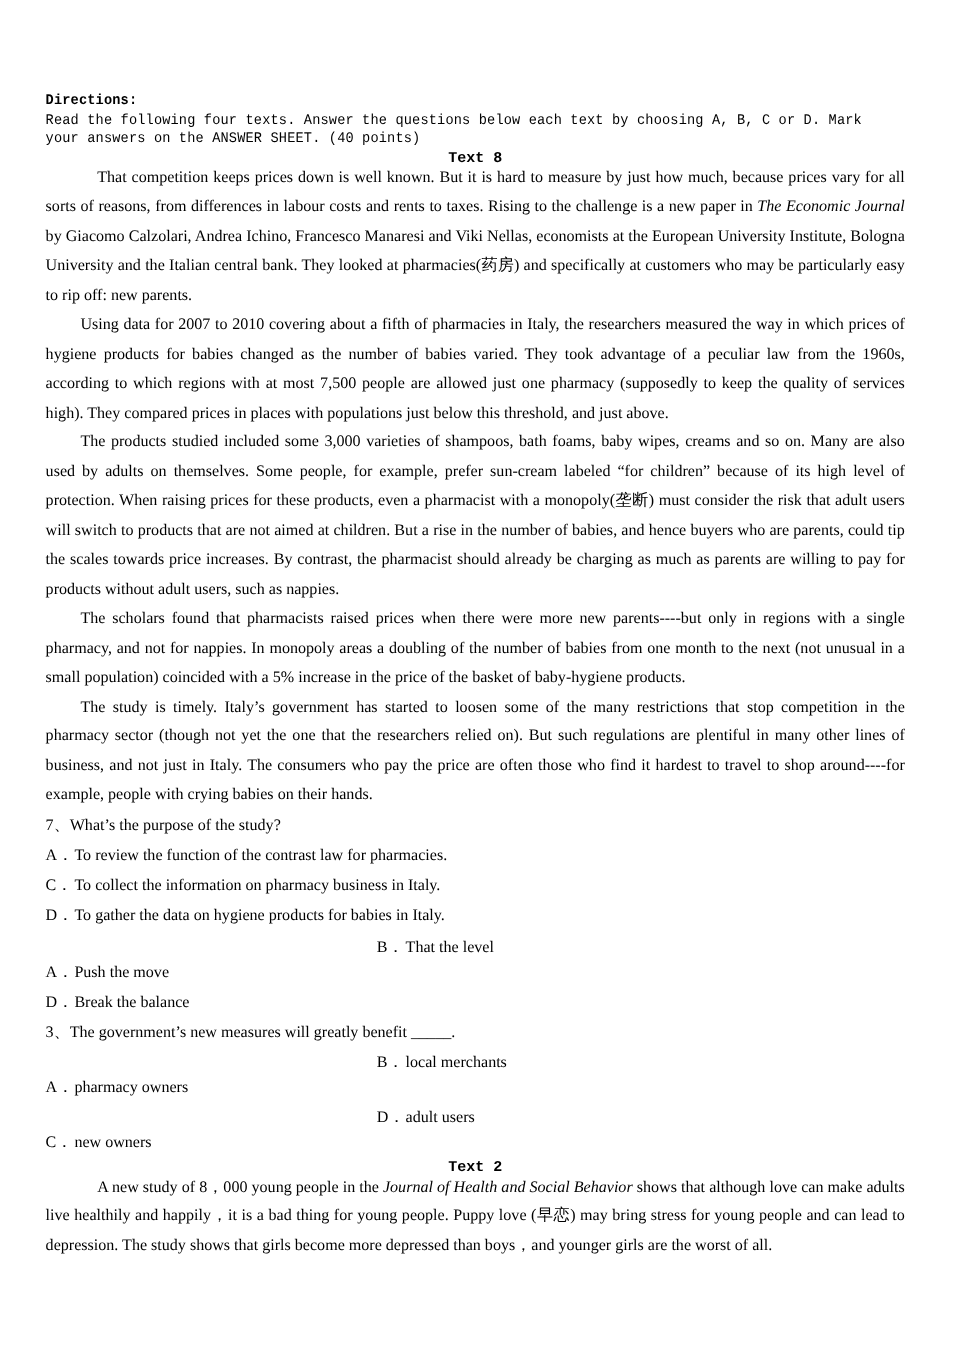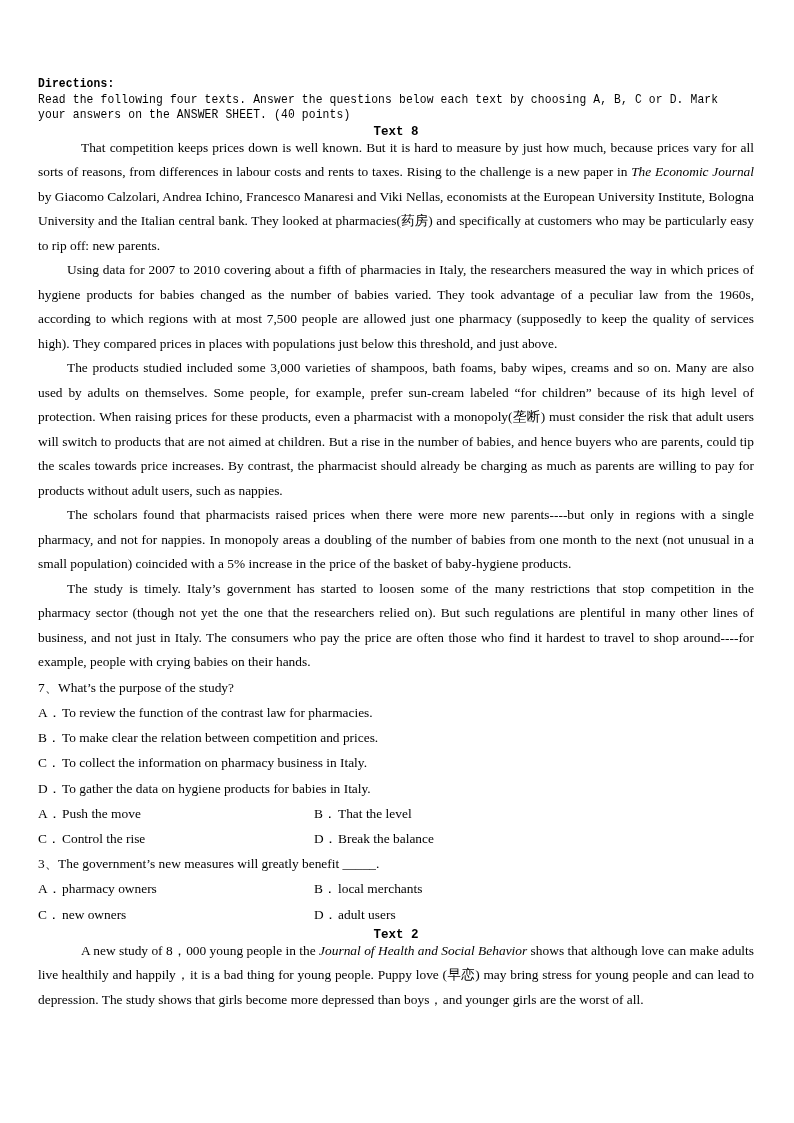--- a/index.html
+++ b/index.html
@@ -43,7 +43,6 @@
     <div>
       <p class="q">7、What’s the purpose of the study?</p>
       <div class="opt"><span class="opt-letter">A．</span><span>To review the function of the contrast law for pharmacies.</span></div>
-      <div class="opt"><span class="opt-letter">B．</span><span>To make clear the relation between competition and prices.</span></div>
       <div class="opt"><span class="opt-letter">C．</span><span>To collect the information on pharmacy business in Italy.</span></div>
       <div class="opt"><span class="opt-letter">D．</span><span>To gather the data on hygiene products for babies in Italy.</span></div>
     </div>

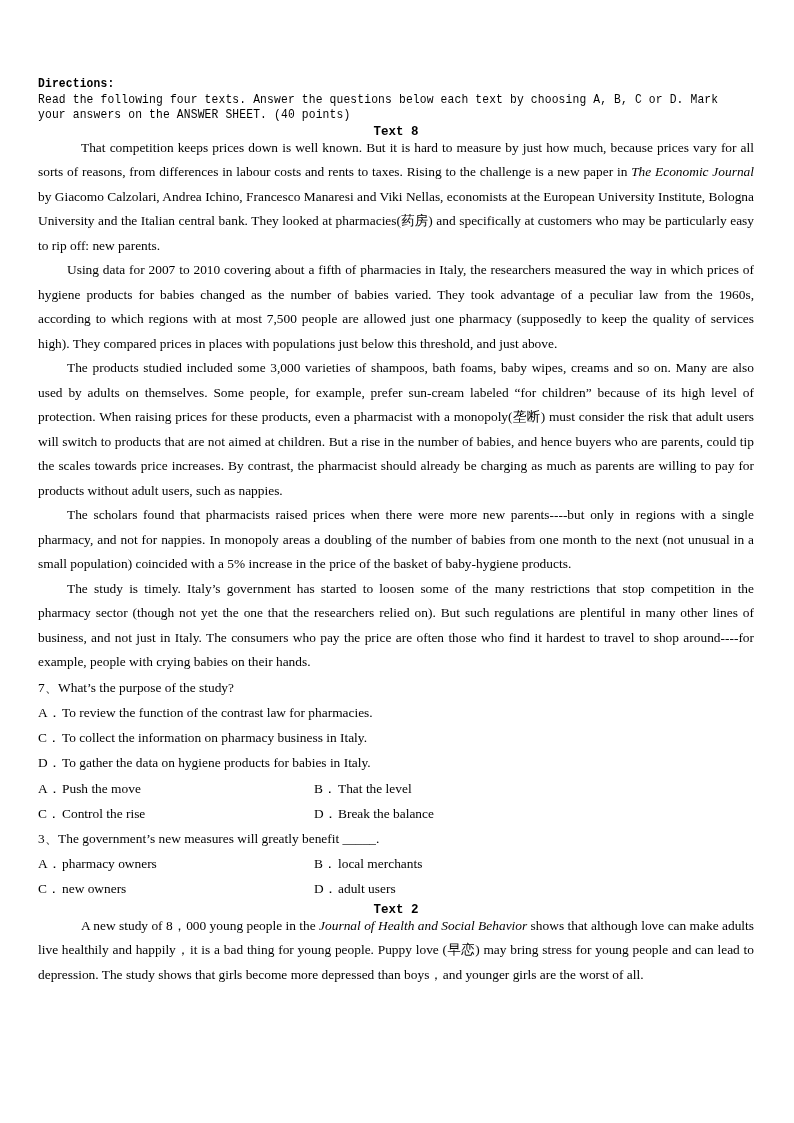--- a/index.html
+++ b/index.html
@@ -14,7 +14,7 @@
     .q { font-family: "Liberation Serif", "DejaVu Serif", serif; font-size: 13.4px; line-height: 25.2px; margin: 0; }
     .opts-row { display: flex; }
     .opt { font-family: "Liberation Serif", "DejaVu Serif", serif; font-size: 13.4px; line-height: 25.2px; }
-    .opt.half { width: 276px; }
+    .opt.half { width: 276px; margin-top: 21px; }
     .opt-letter { display: inline-block; width: 24px; }
     i { font-style: italic; }
   </style>

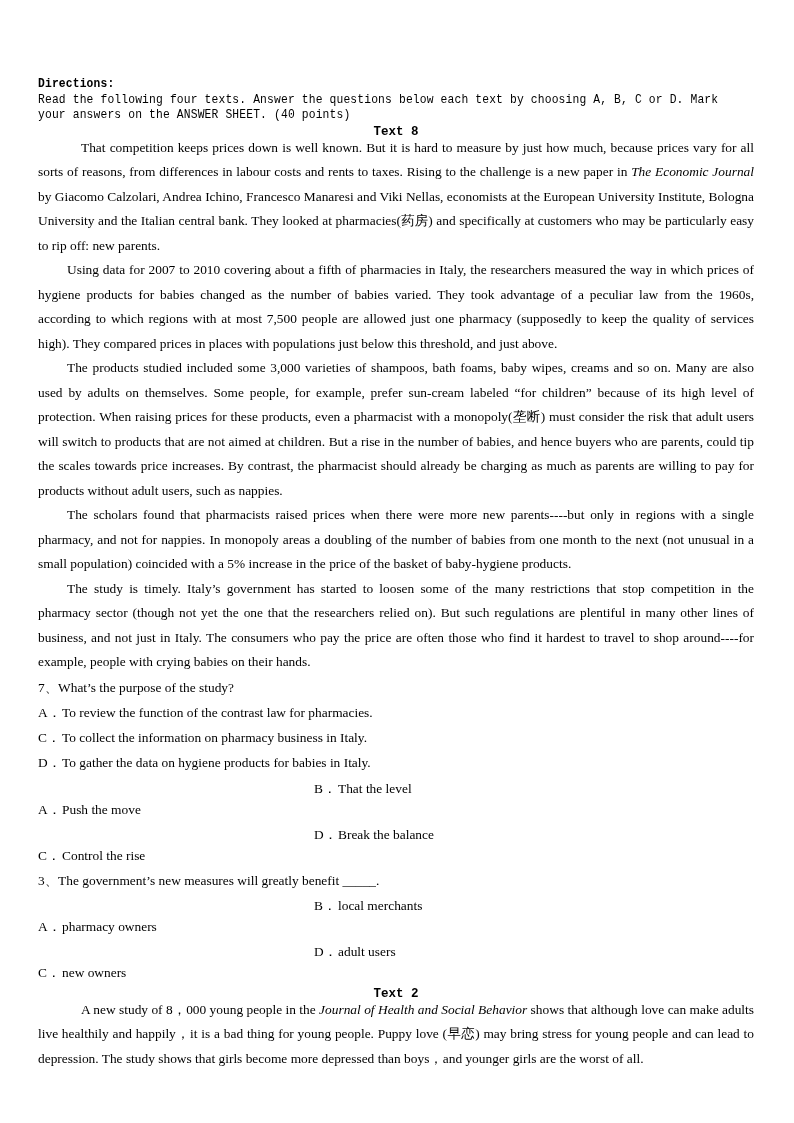--- a/index.html
+++ b/index.html
@@ -53,7 +53,6 @@
         <div class="opt"><span class="opt-letter">B．</span><span>That the level</span></div>
       </div>
       <div class="opts-row">
-        <div class="opt half"><span class="opt-letter">C．</span><span>Control the rise</span></div>
         <div class="opt"><span class="opt-letter">D．</span><span>Break the balance</span></div>
       </div>
     </div>

